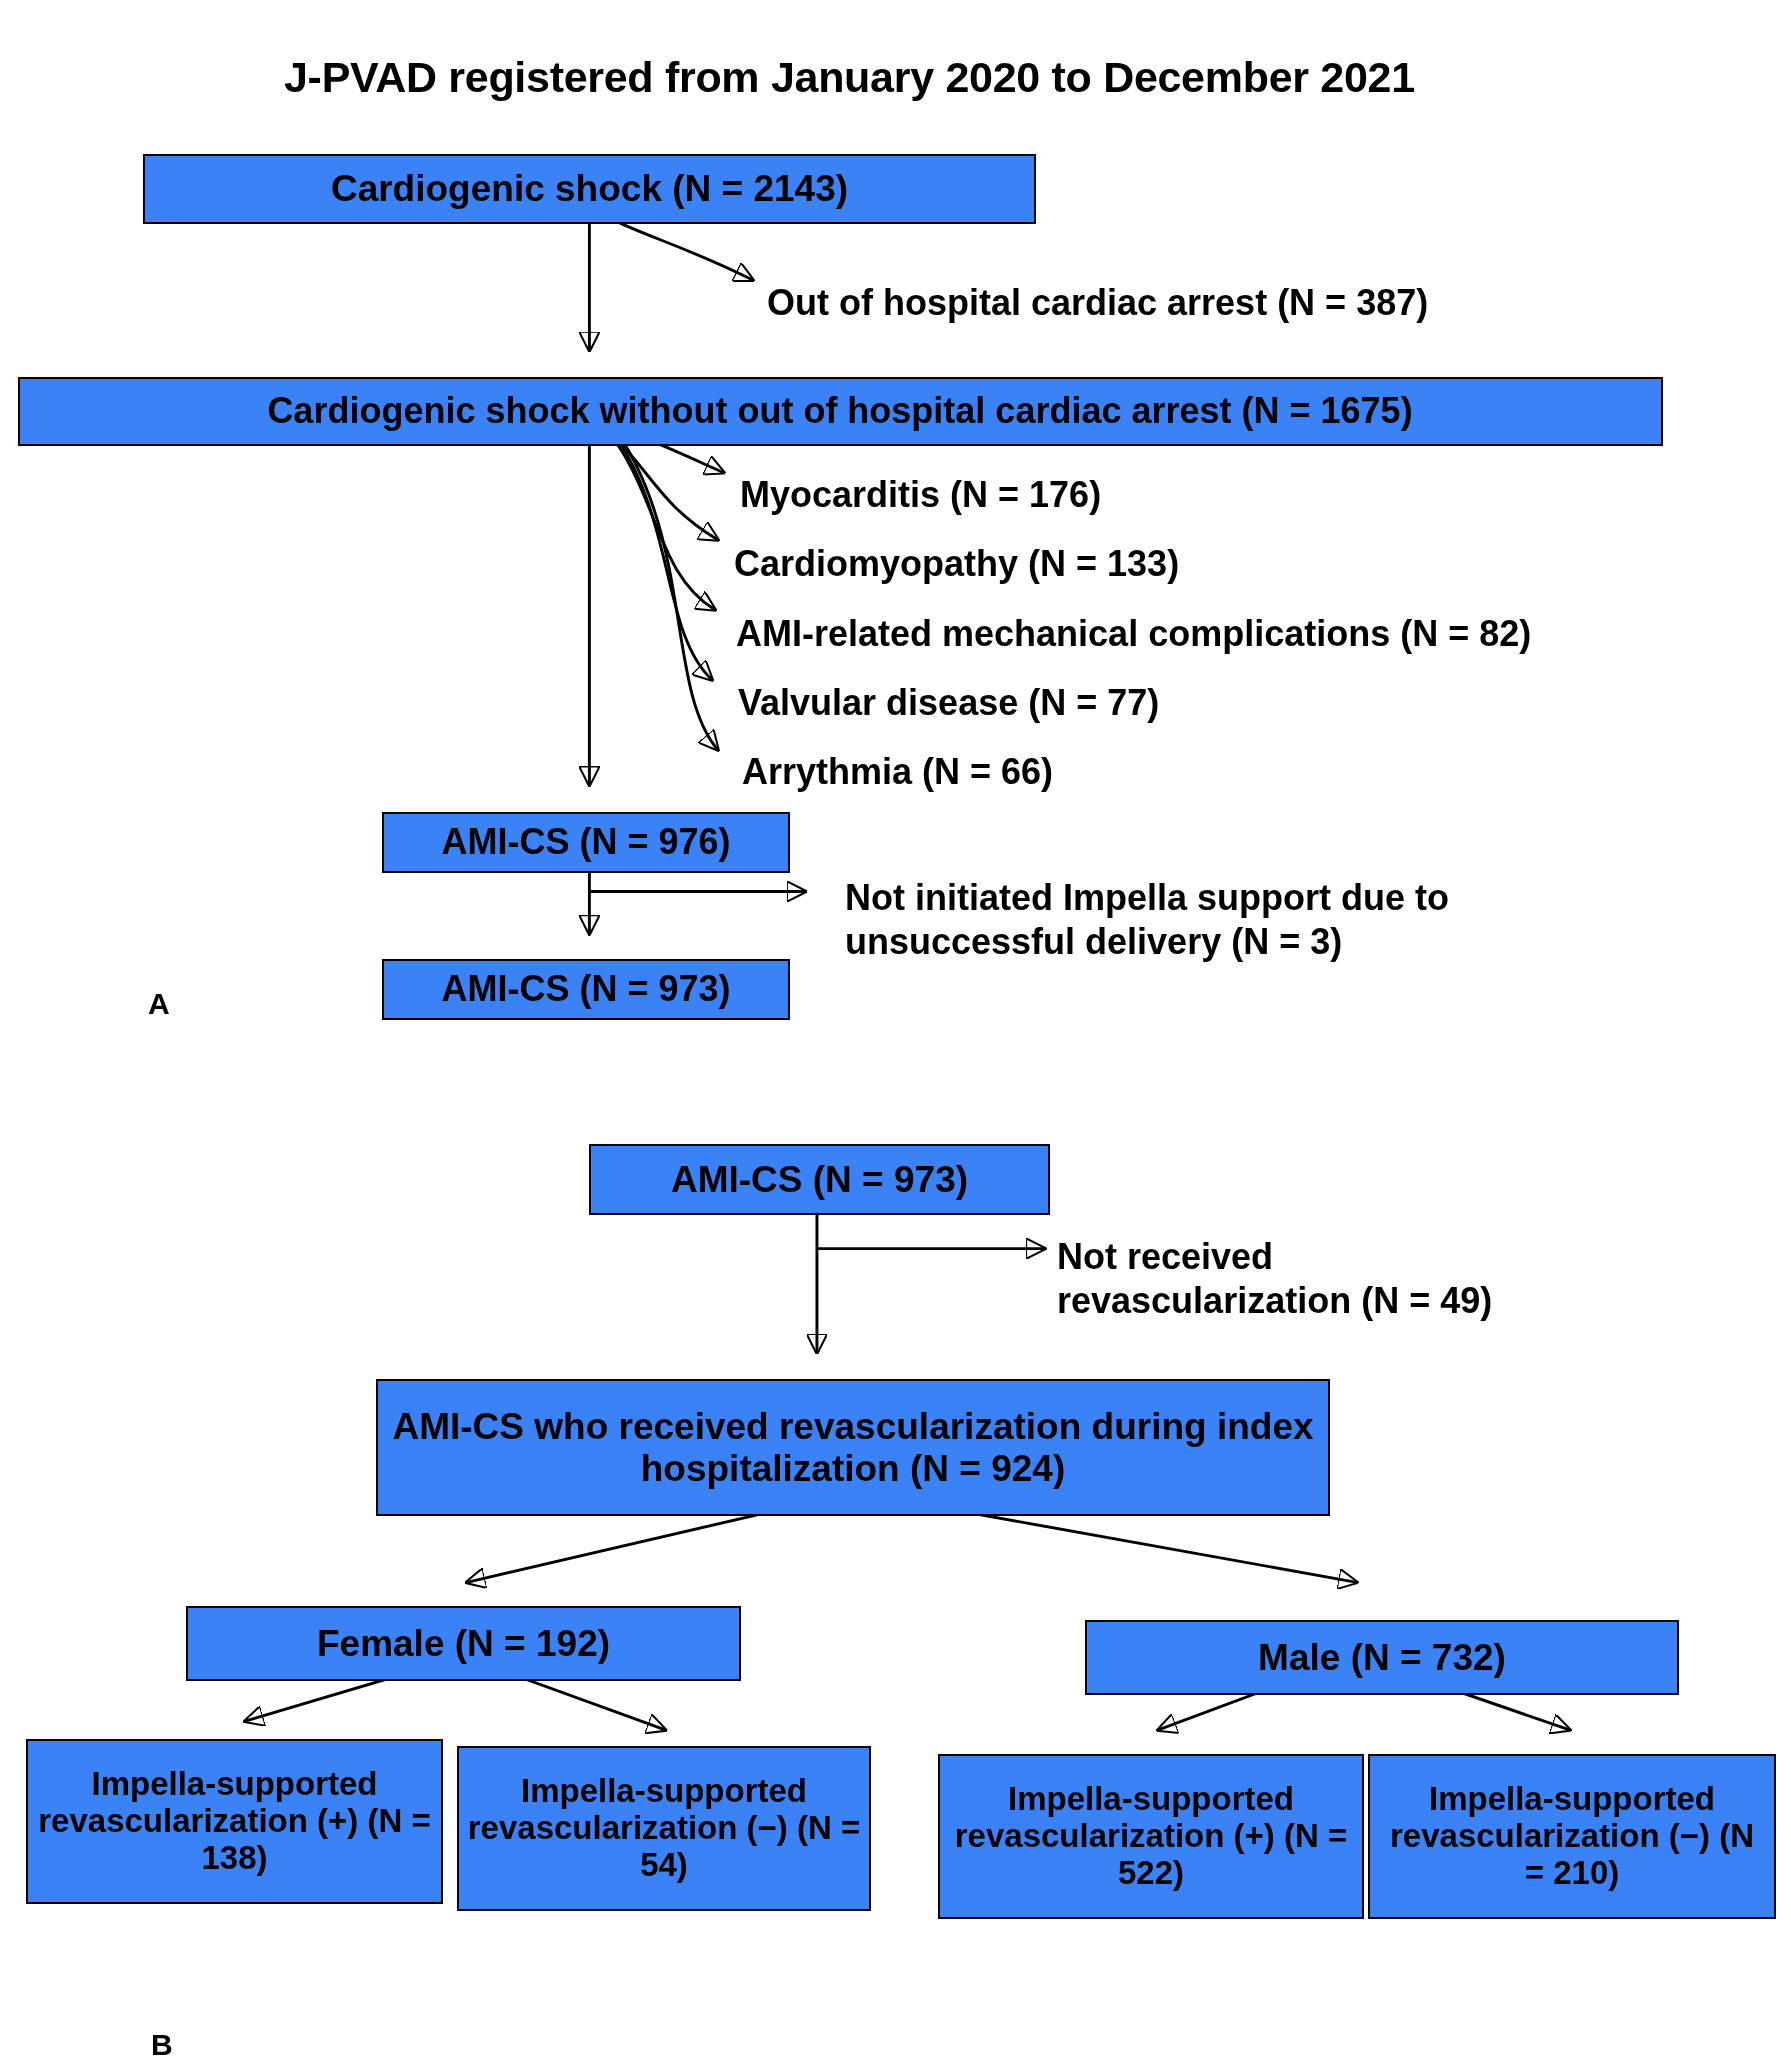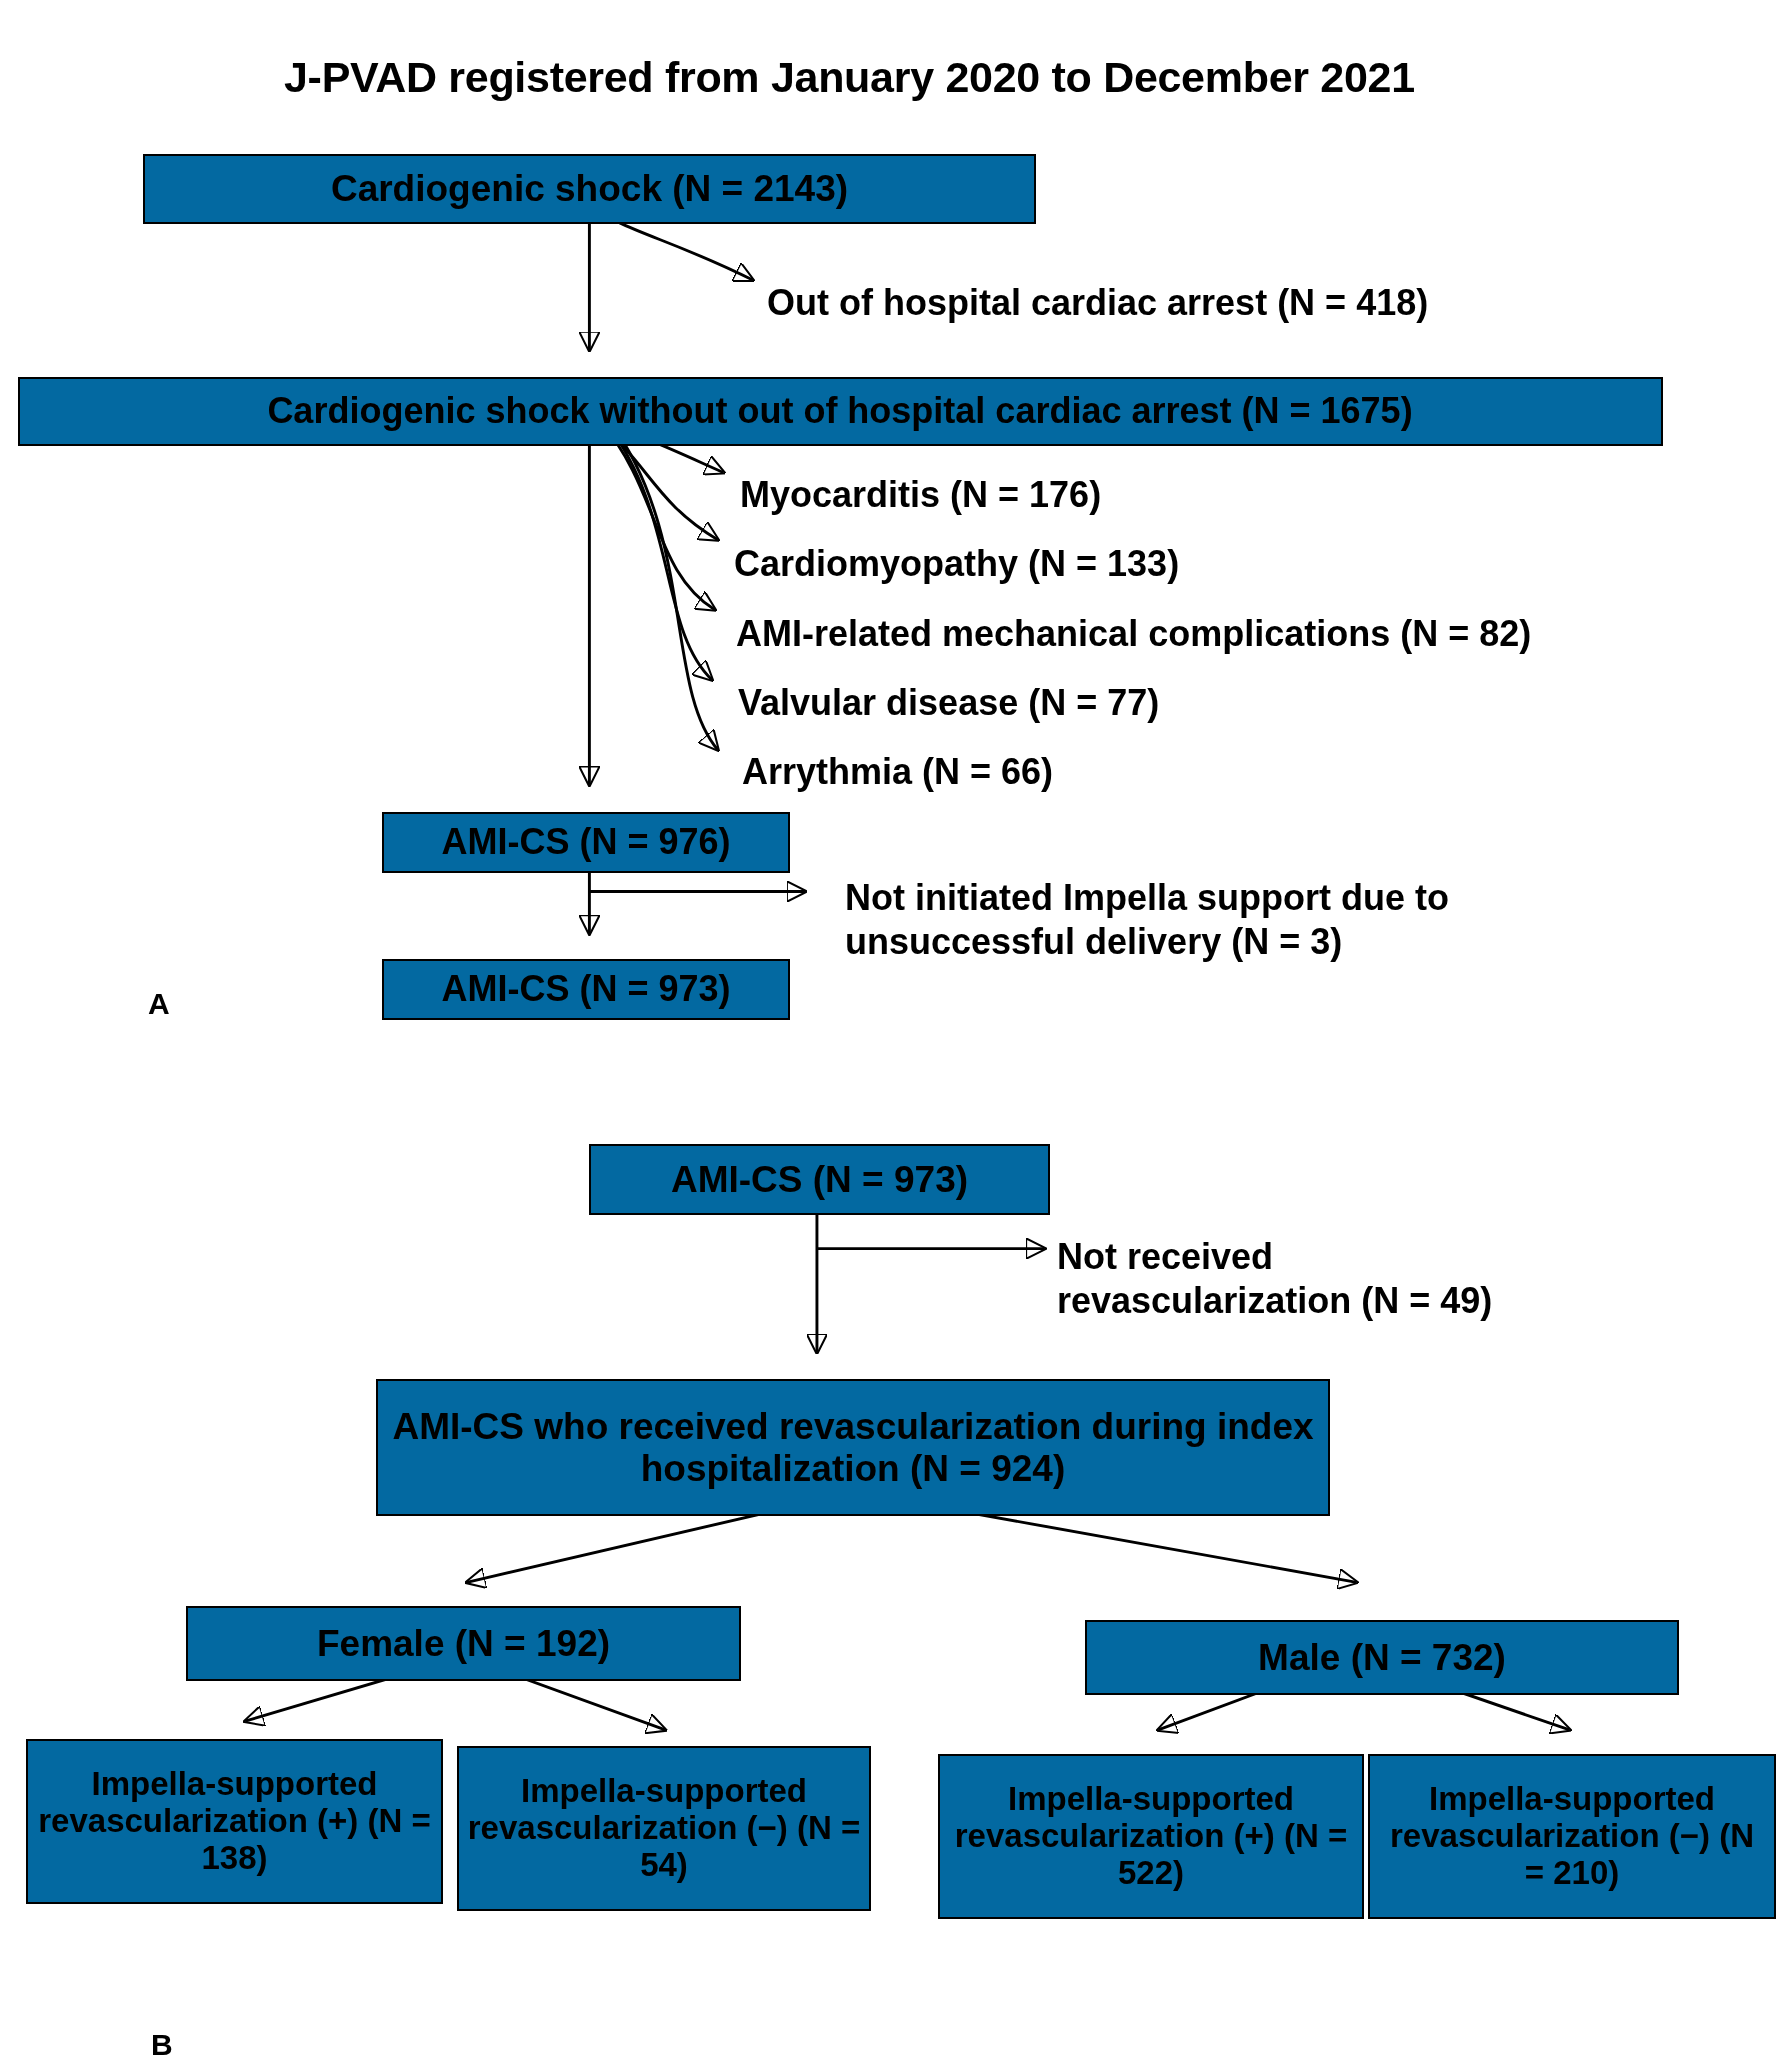--- a/index.html
+++ b/index.html
@@ -28,7 +28,7 @@
   .node {
     box-sizing: border-box;
     border: 2.3px solid #000;
-    background: #0369a1;
+    background: #3b82f6;
     display: flex;
     align-items: center;
     justify-content: center;

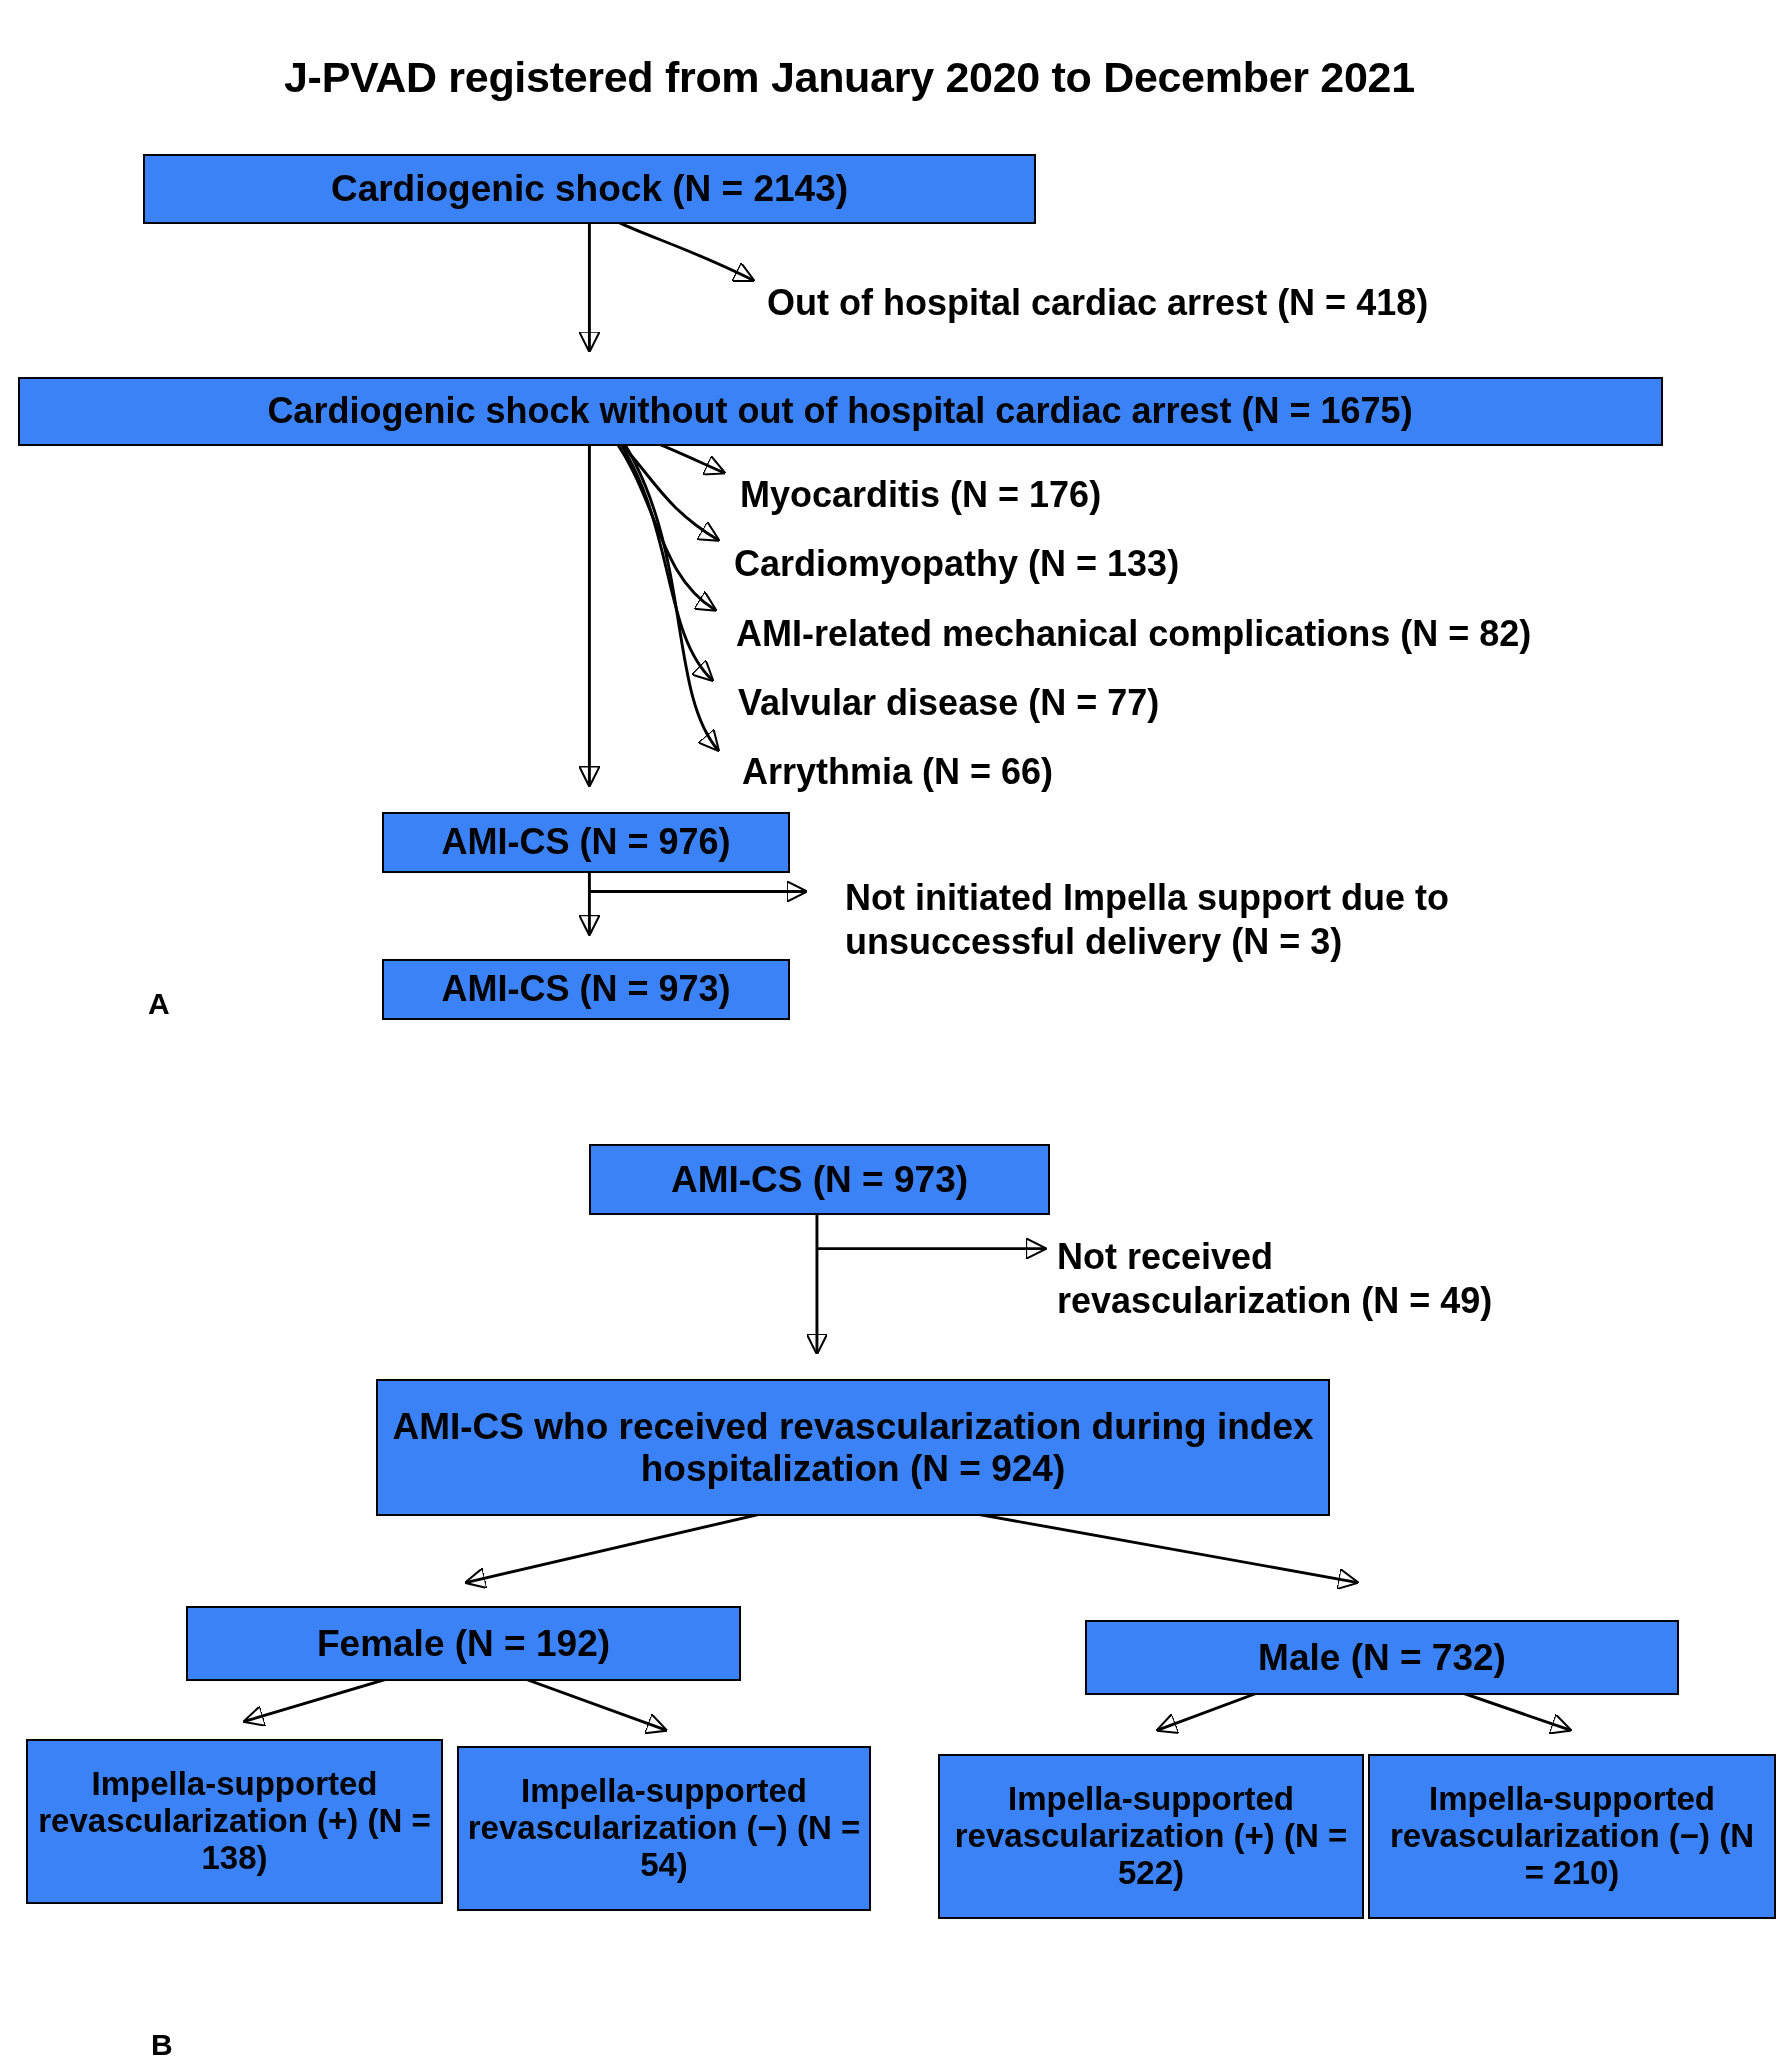--- a/index.html
+++ b/index.html
@@ -121,7 +121,7 @@
     <span class="node-inner">AMI-CS (N = 973)</span>
   </div>
 
-  <div class="abs side-label" style="left:767px; top:257px; font-size:36px;">Out of hospital cardiac arrest  (N = 418)</div>
+  <div class="abs side-label" style="left:767px; top:257px; font-size:36px;">Out of hospital cardiac arrest  (N = 387)</div>
 
   <div class="abs side-label" style="left:740px; top:449px; font-size:36px;">Myocarditis (N = 176)</div>
 

